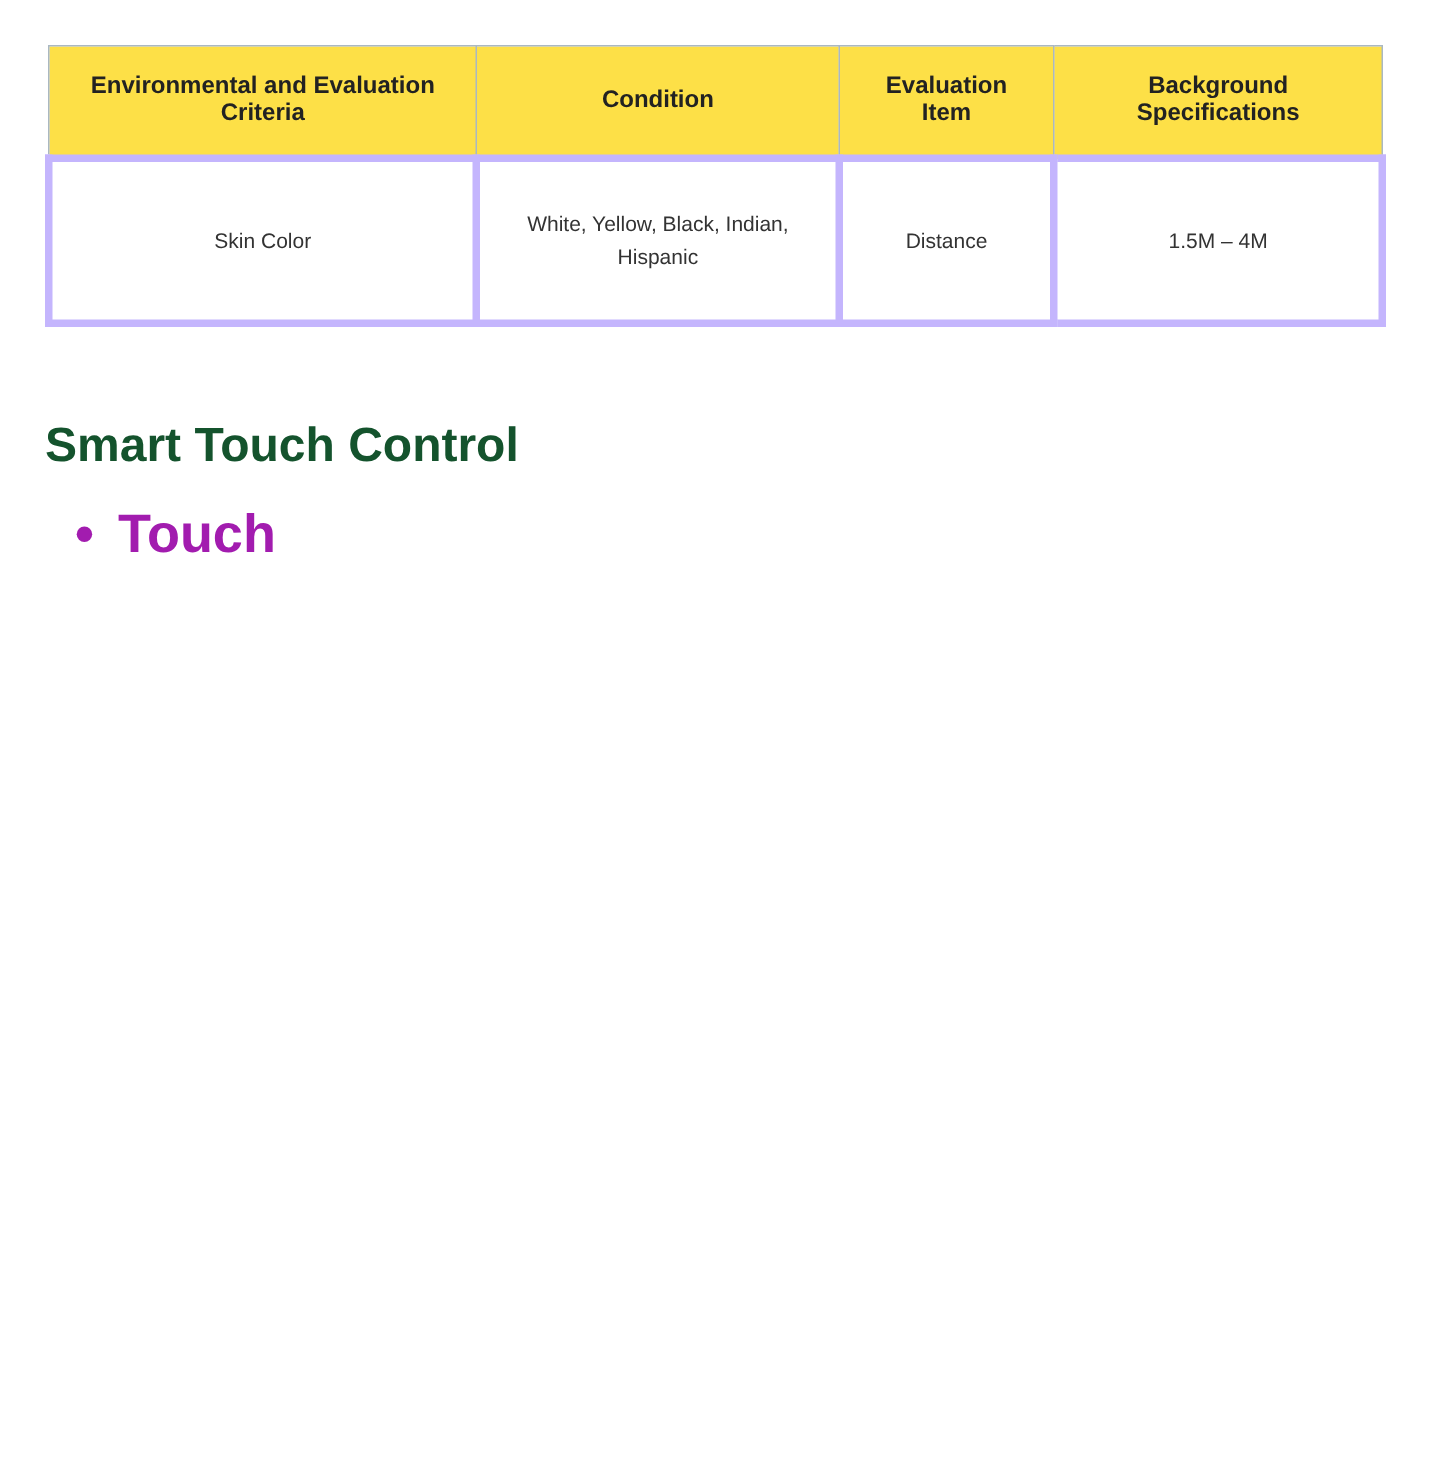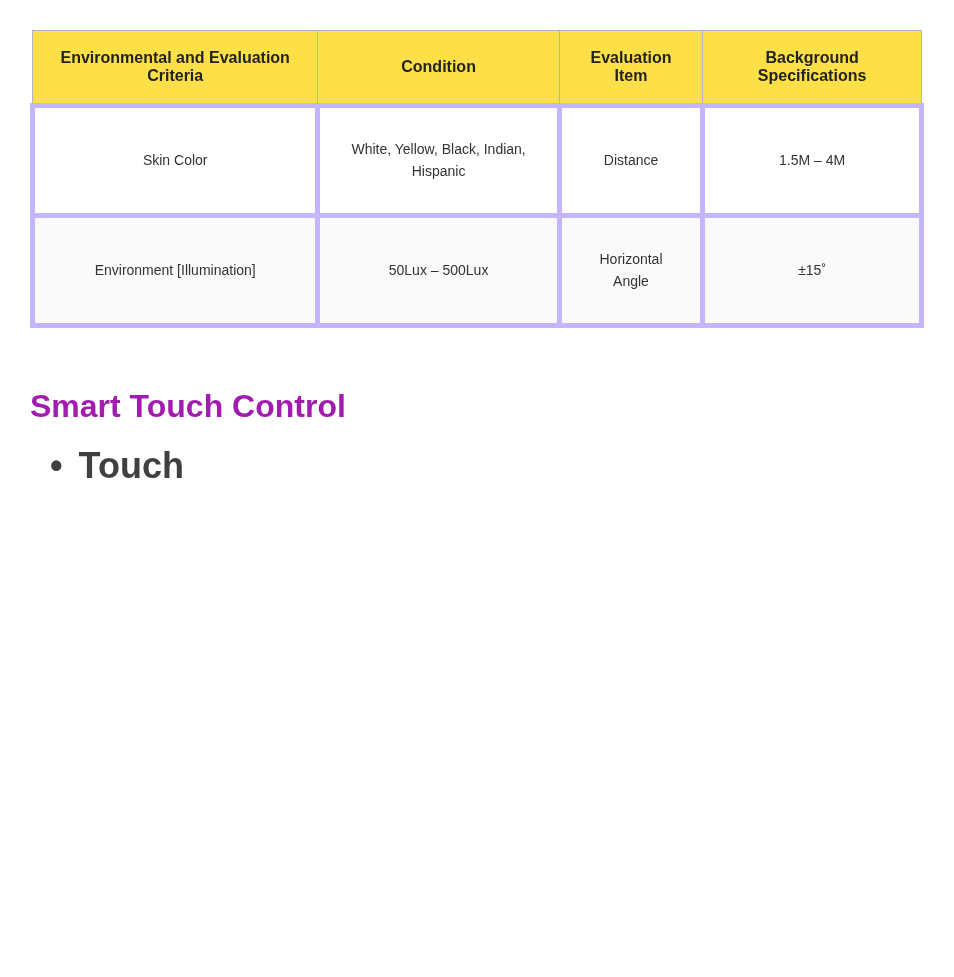--- a/index.html
+++ b/index.html
@@ -89,12 +89,6 @@
         <td>Distance</td>
         <td>1.5M – 4M</td>
       </tr>
-      <tr>
-        <td>Environment [Illumination]</td>
-        <td>50Lux – 500Lux</td>
-        <td>Horizontal Angle</td>
-        <td>±15˚</td>
-      </tr>
     </tbody>
 </table>
 

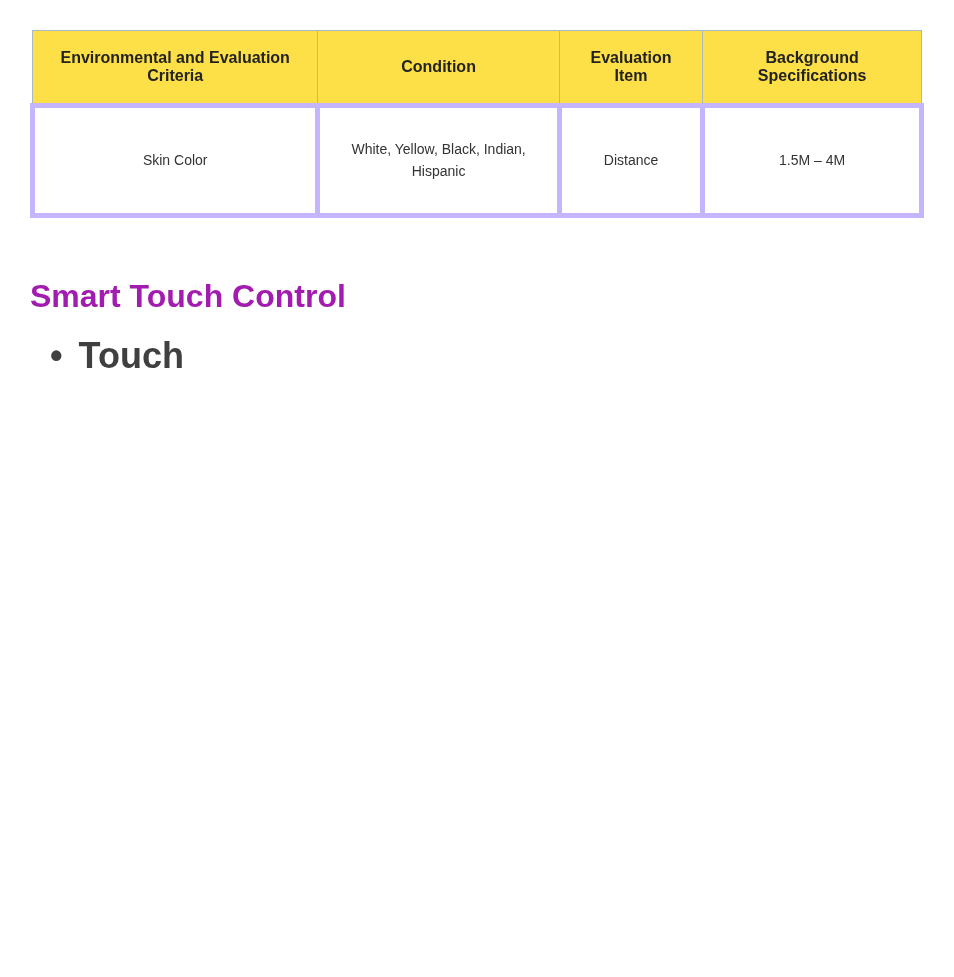--- a/index.html
+++ b/index.html
@@ -50,7 +50,7 @@
     .section-title {
       font-size: 32px;
       font-weight: bold;
-      color: #a21caf;
+      color: #14532d;
       margin-top: 60px;
       margin-bottom: 20px;
     }

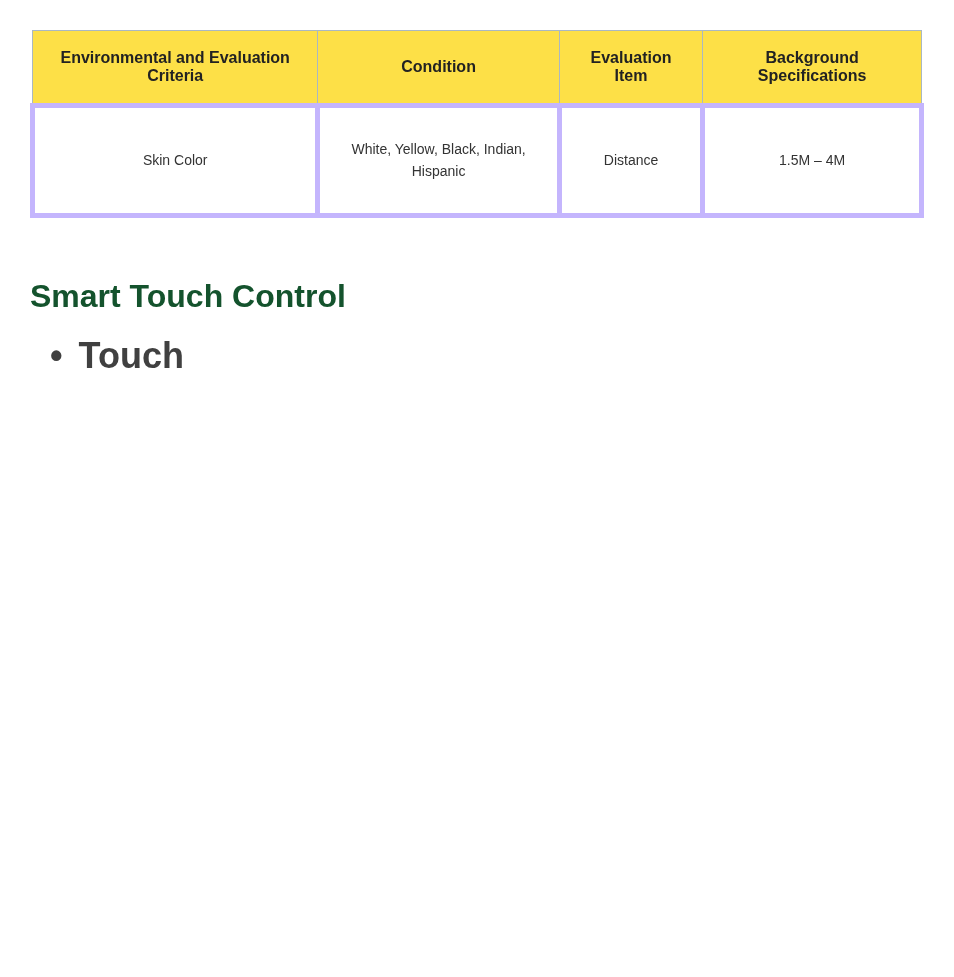--- a/index.html
+++ b/index.html
@@ -58,7 +58,7 @@
     .bullet-item {
       font-size: 36px;
       font-weight: bold;
-      color: #404040;
+      color: #a21caf;
       display: flex;
       align-items: center;
       margin-left: 20px;

